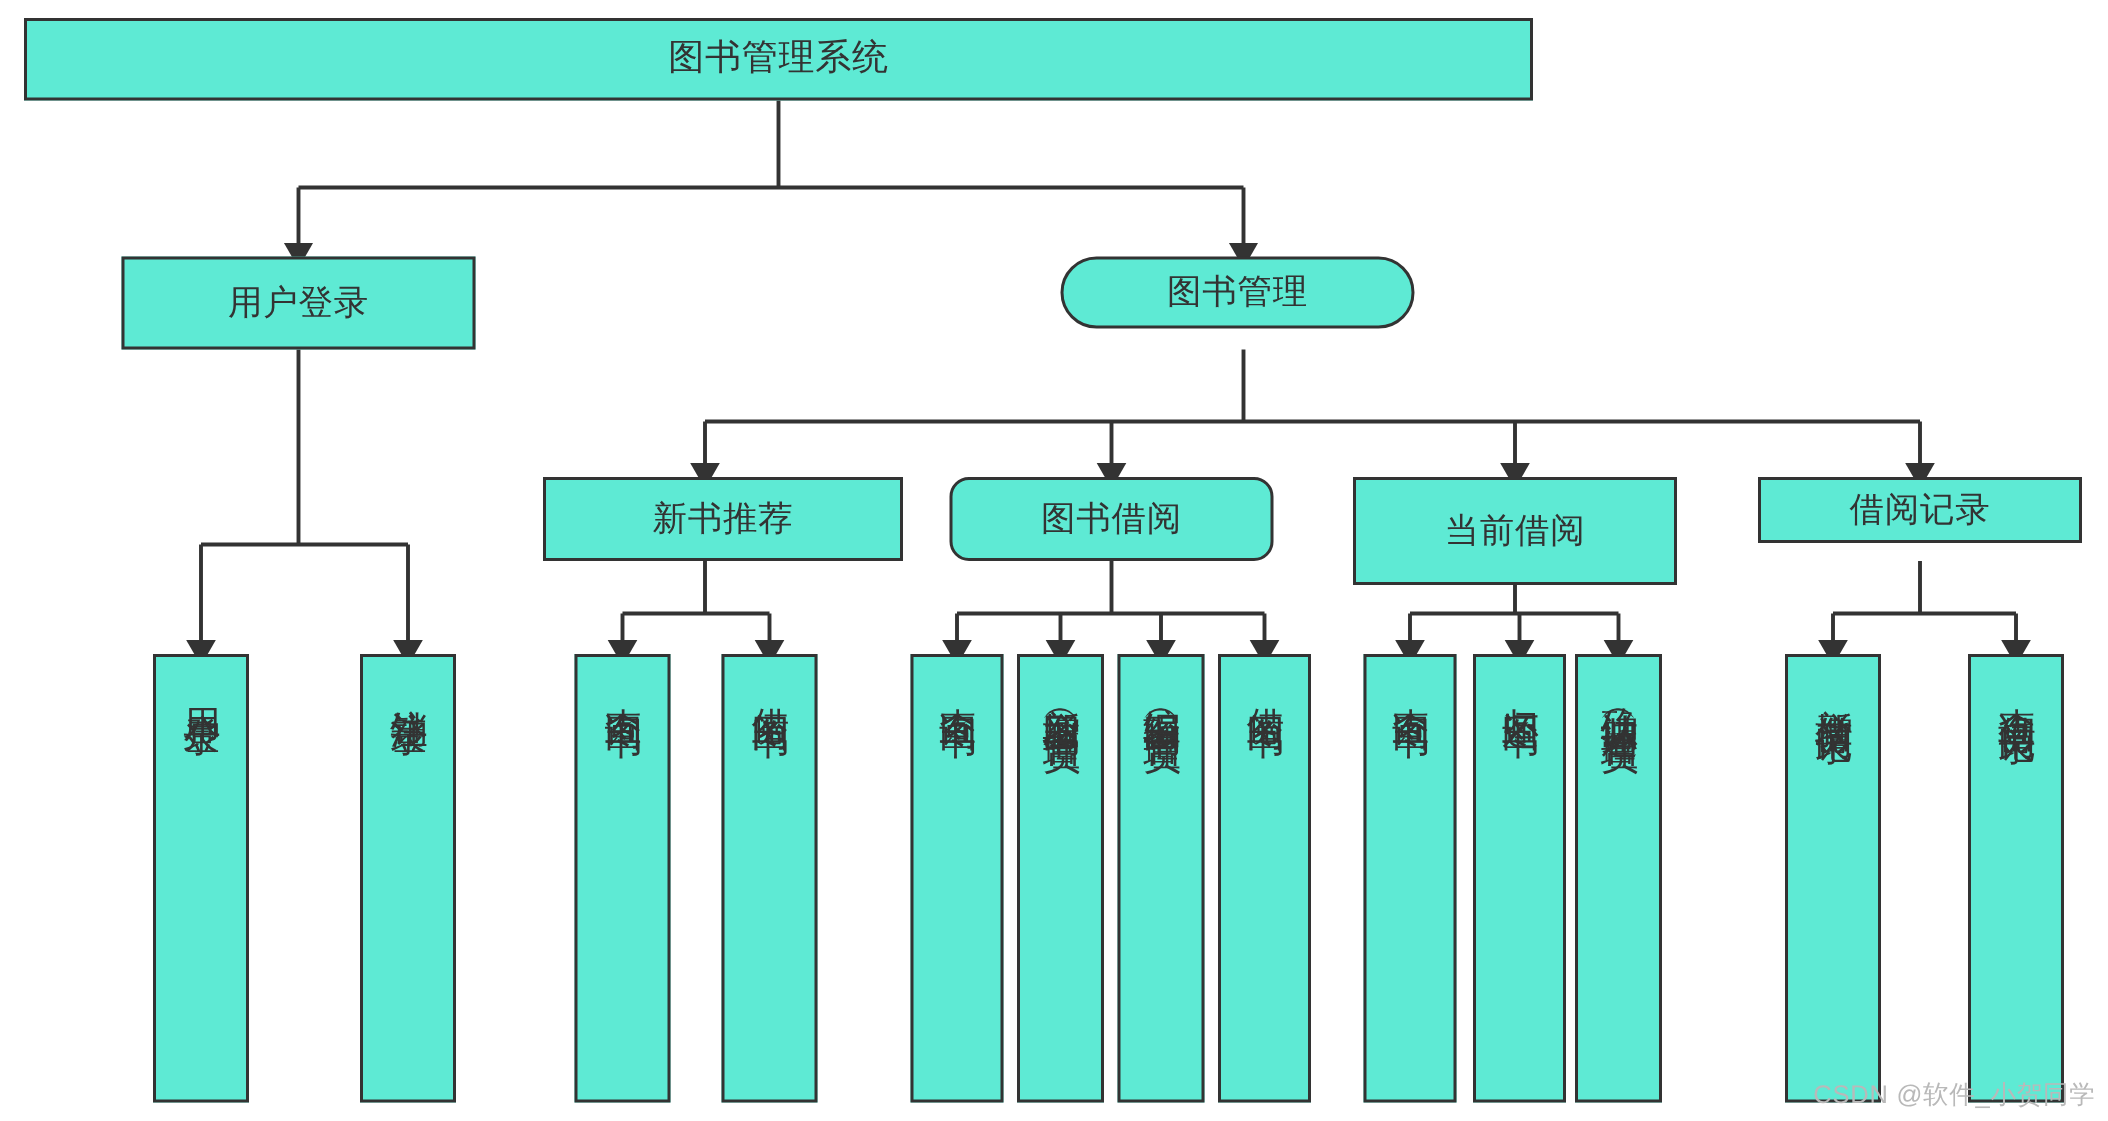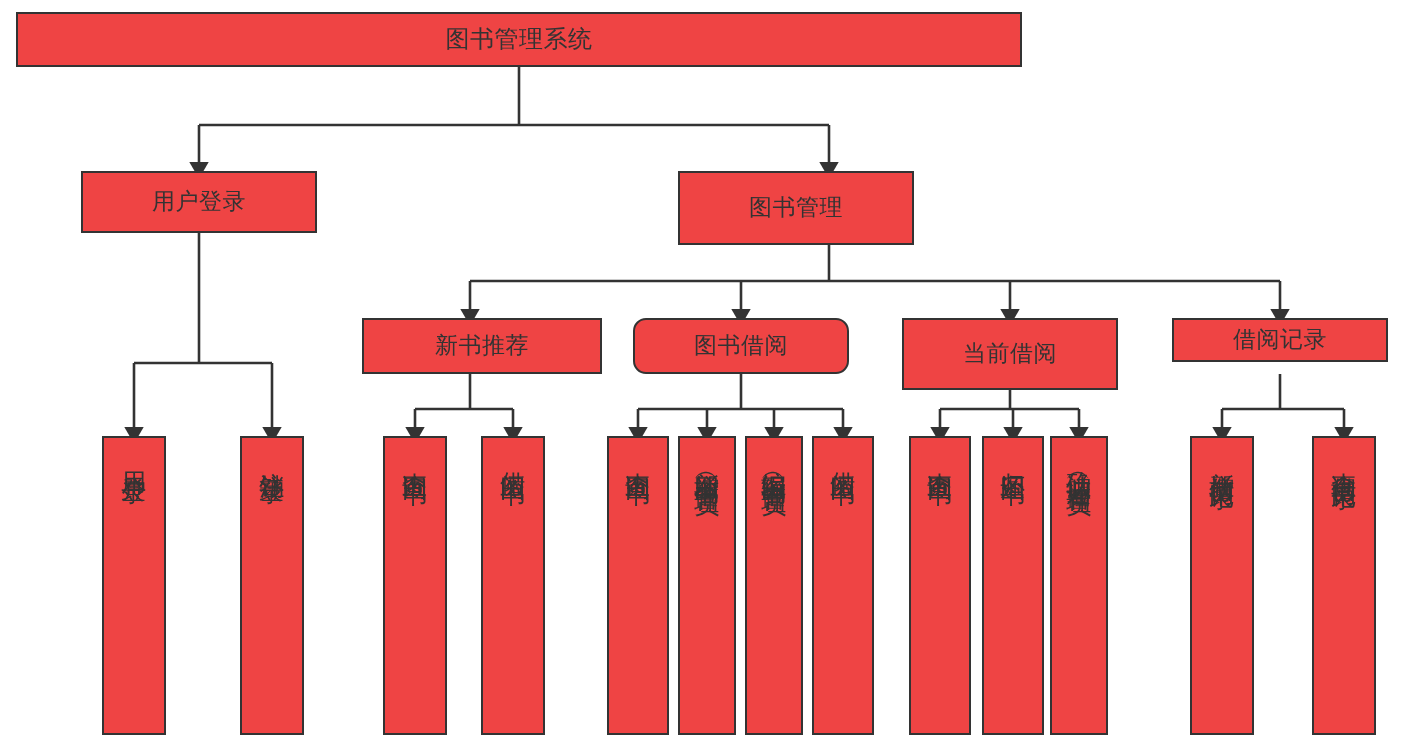--- a/index.html
+++ b/index.html
@@ -29,7 +29,7 @@
   .node {
     position: absolute;
     box-sizing: border-box;
-    background: #ef4444;
+    background: #5eead4;
     border: 2px solid #333333;
     display: flex;
     align-items: center;

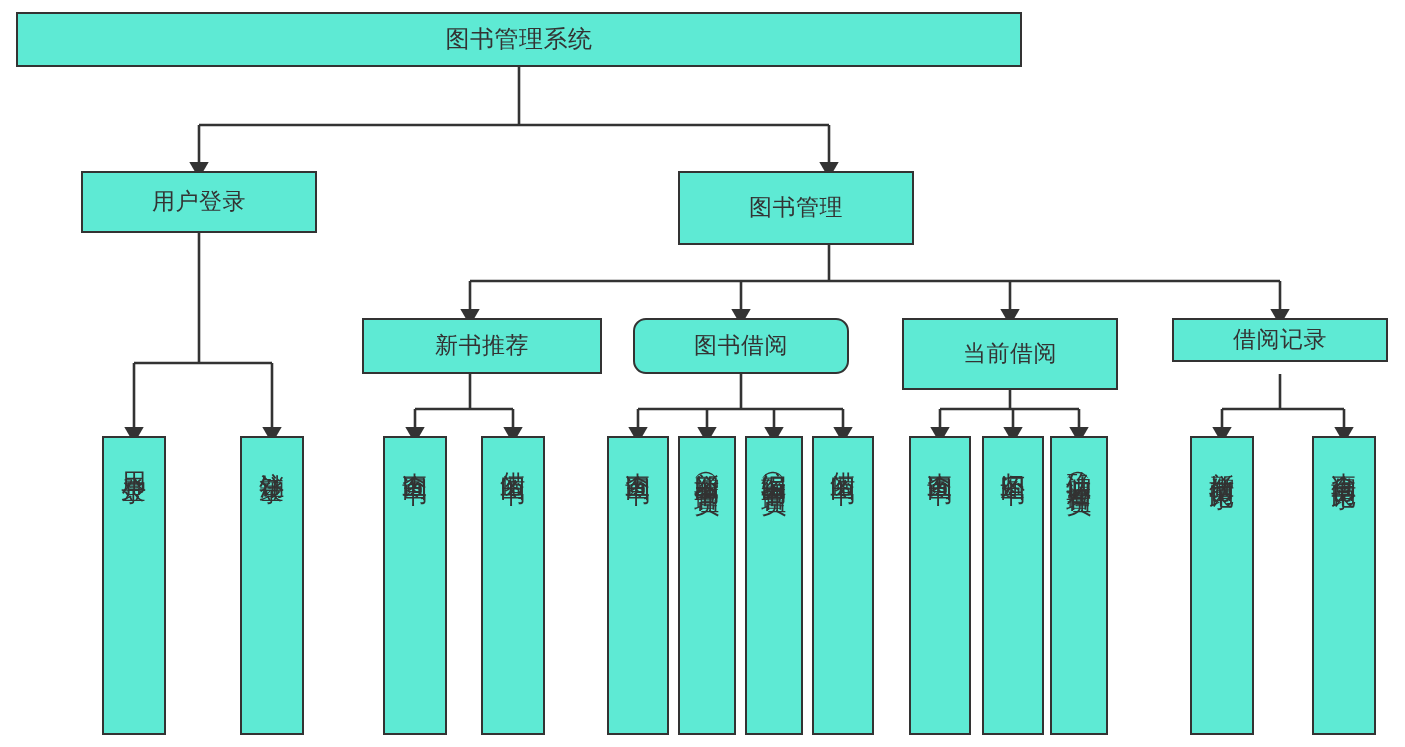--- a/index.html
+++ b/index.html
@@ -129,7 +129,7 @@
       <div class="node h" style="left: 81px; top: 171px; width: 236px; height: 62px;">
         <span class="label">用户登录</span>
       </div>
-      <div class="node h" style="left: 678px; top: 171px; width: 236px; height: 74px;">
+      <div class="node h" style="left: 707px; top: 171px; width: 236px; height: 48px; border-radius: 26px;">
         <span class="label">图书管理</span>
       </div>
       <div class="node h" style="left: 362px; top: 318px; width: 240px; height: 56px;">

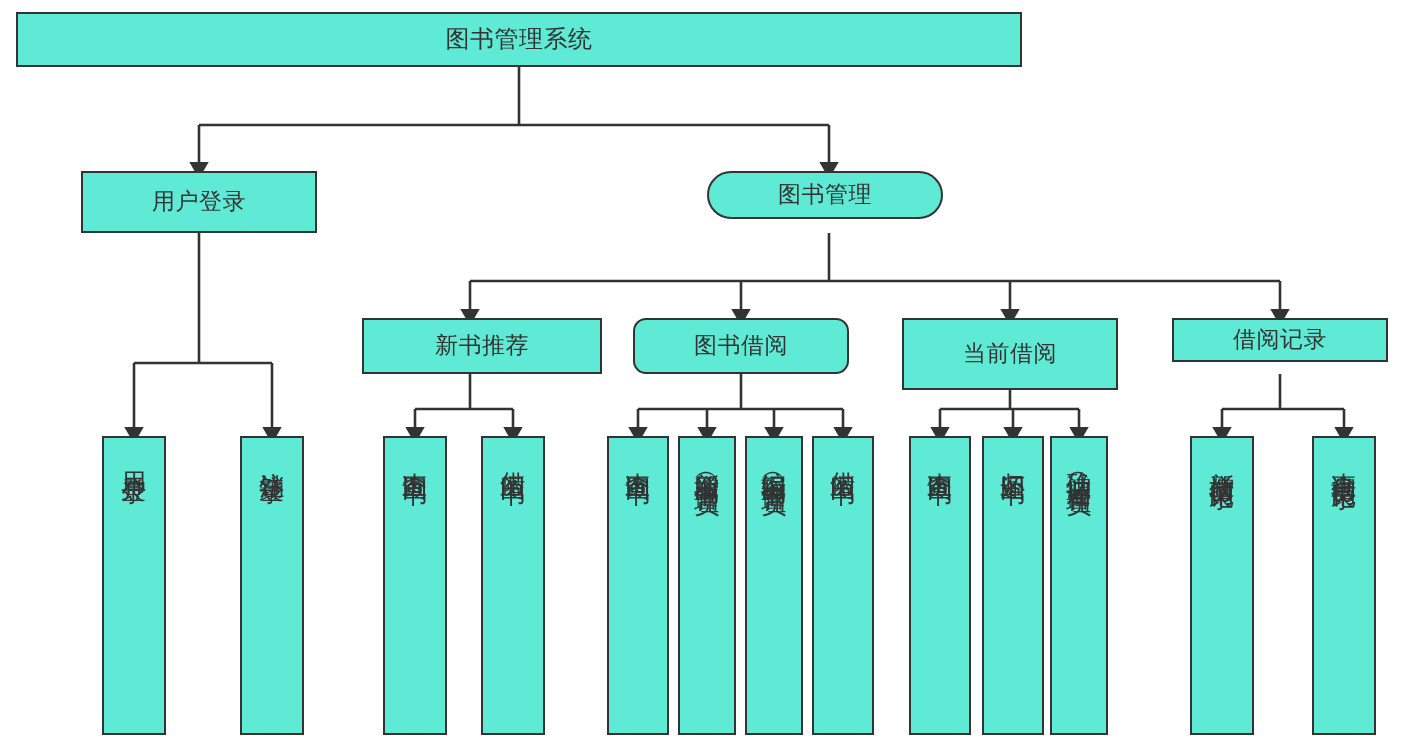--- a/index.html
+++ b/index.html
@@ -185,6 +185,7 @@
       </div>
     </div>
 
+  <div class="watermark">CSDN @软件_小贺同学</div>
 
 </div>
 

